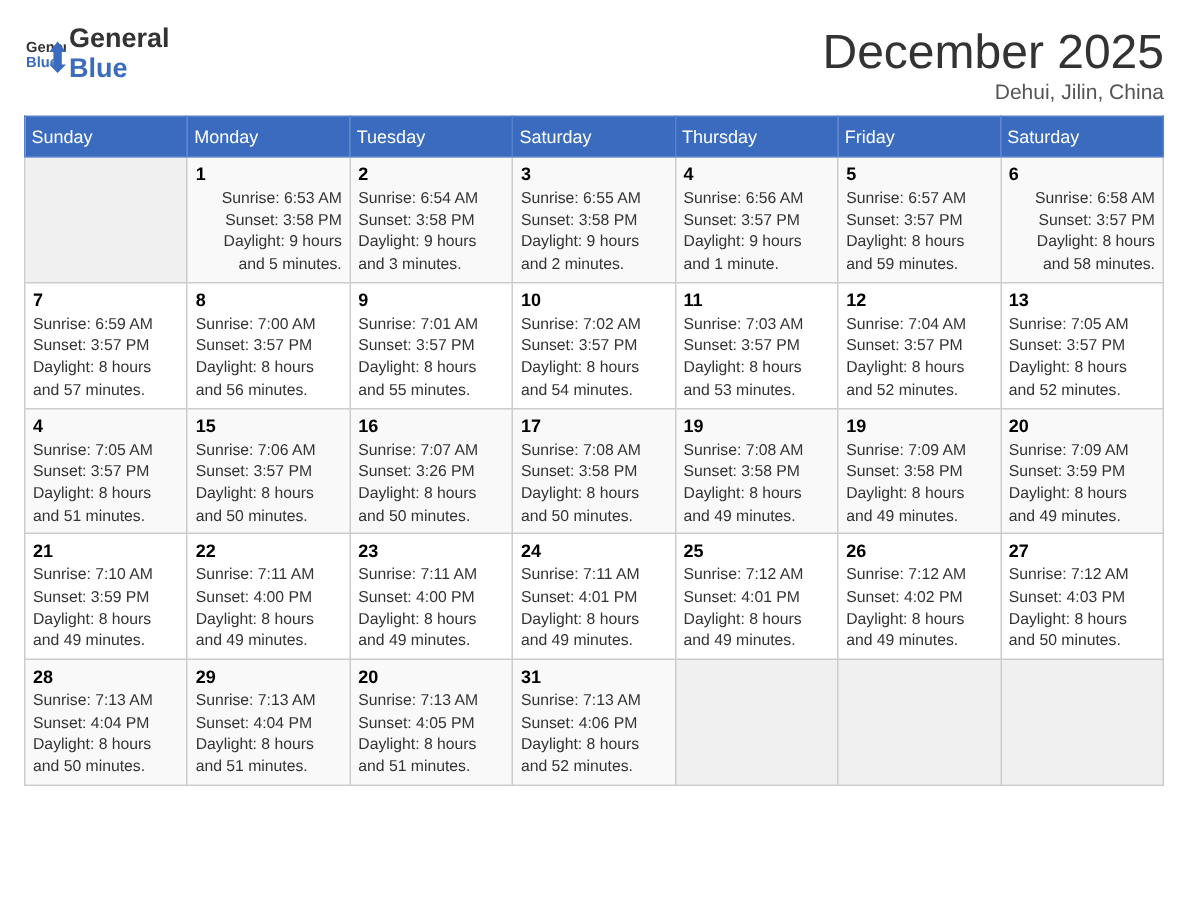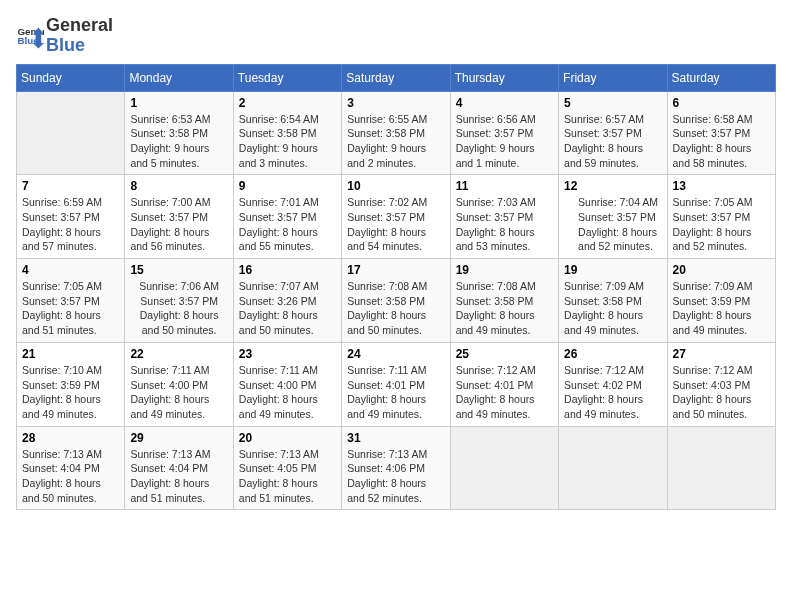--- a/index.html
+++ b/index.html
@@ -105,6 +105,10 @@
       <span style="color:#3a6bbf">Blue</span>
     </div>
   </div>
+  <div class="title-area">
+    <div class="month-title">December 2025</div>
+    <div class="subtitle">Dehui, Jilin, China</div>
+  </div>
 </div>
 
 <table>

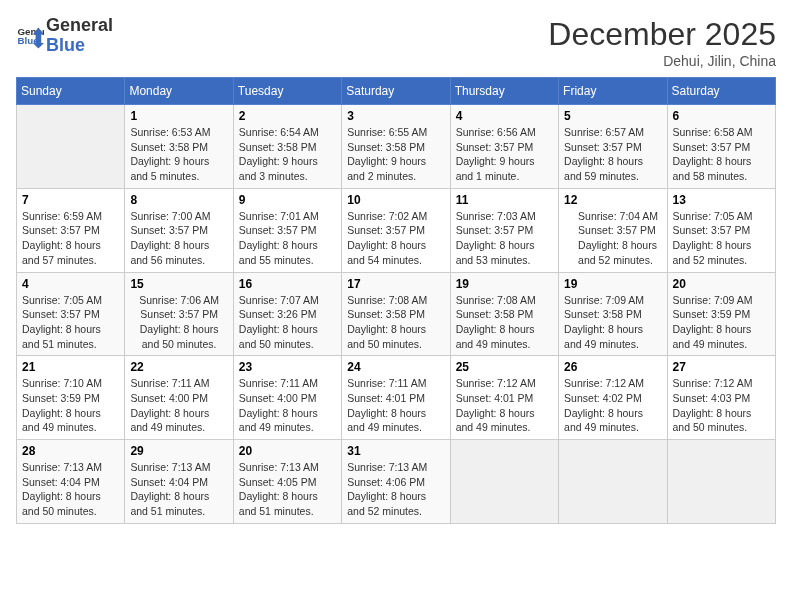--- a/index.html
+++ b/index.html
@@ -128,7 +128,7 @@
         <td class="empty-cell"></td>
         <td>
           <span class="day-num">1</span>
-          <div class="day-info" style="white-space: pre-line;">Sunrise: 6:53 AM
+          <div class="day-info" style="white-space: pre-line; text-align: right;">Sunrise: 6:53 AM
 Sunset: 3:58 PM
 Daylight: 9 hours
 and 5 minutes.</div>

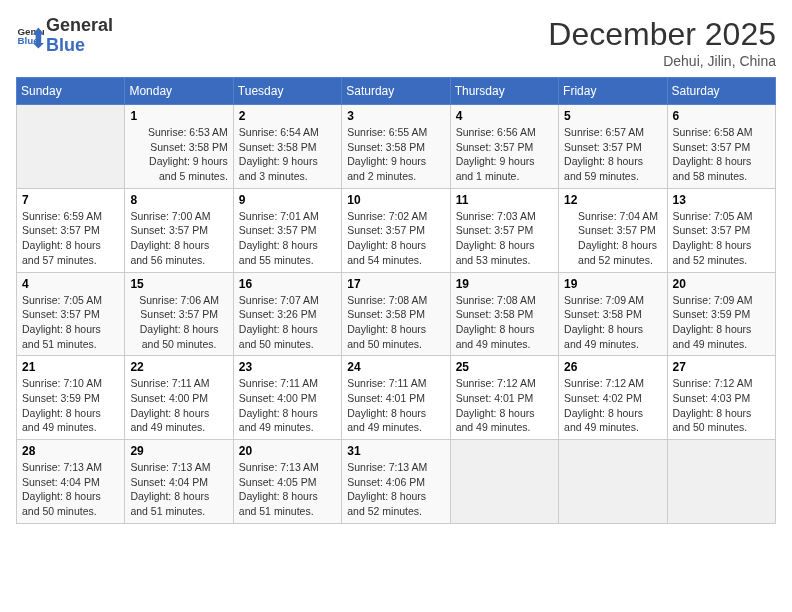--- a/index.html
+++ b/index.html
@@ -163,7 +163,7 @@
         </td>
         <td>
           <span class="day-num">6</span>
-          <div class="day-info" style="white-space: pre-line;">Sunrise: 6:58 AM
+          <div class="day-info" style="white-space: pre-line; text-align: right;">Sunrise: 6:58 AM
 Sunset: 3:57 PM
 Daylight: 8 hours
 and 58 minutes.</div>

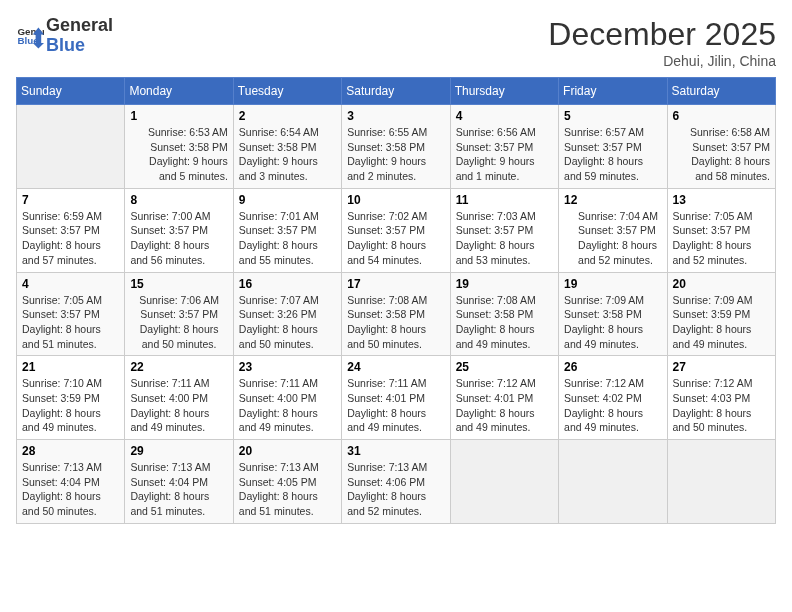--- a/index.html
+++ b/index.html
@@ -207,7 +207,7 @@
         </td>
         <td>
           <span class="day-num">12</span>
-          <div class="day-info" style="white-space: pre-line; margin-left: 14px;">Sunrise: 7:04 AM
+          <div class="day-info" style="white-space: pre-line;">Sunrise: 7:04 AM
 Sunset: 3:57 PM
 Daylight: 8 hours
 and 52 minutes.</div>

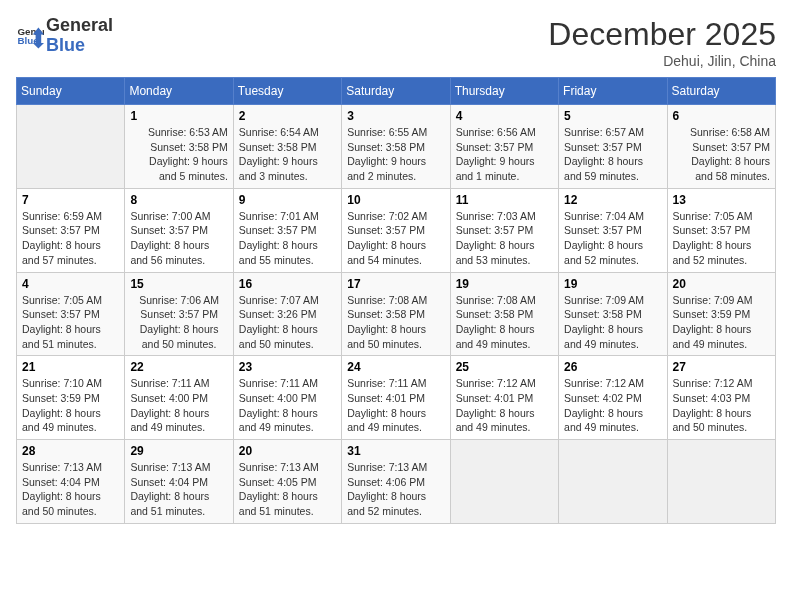--- a/index.html
+++ b/index.html
@@ -230,7 +230,7 @@
         </td>
         <td>
           <span class="day-num">15</span>
-          <div class="day-info" style="white-space: pre-line; text-align: center;">Sunrise: 7:06 AM
+          <div class="day-info" style="white-space: pre-line;">Sunrise: 7:06 AM
 Sunset: 3:57 PM
 Daylight: 8 hours
 and 50 minutes.</div>

